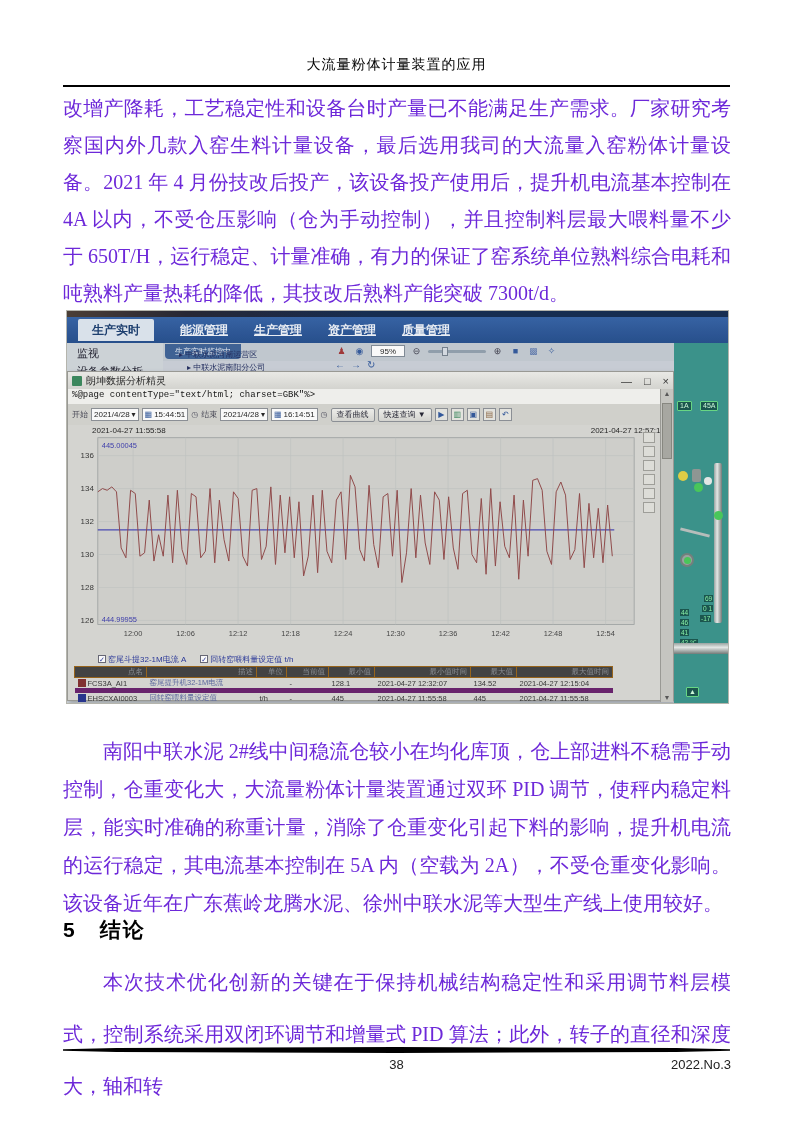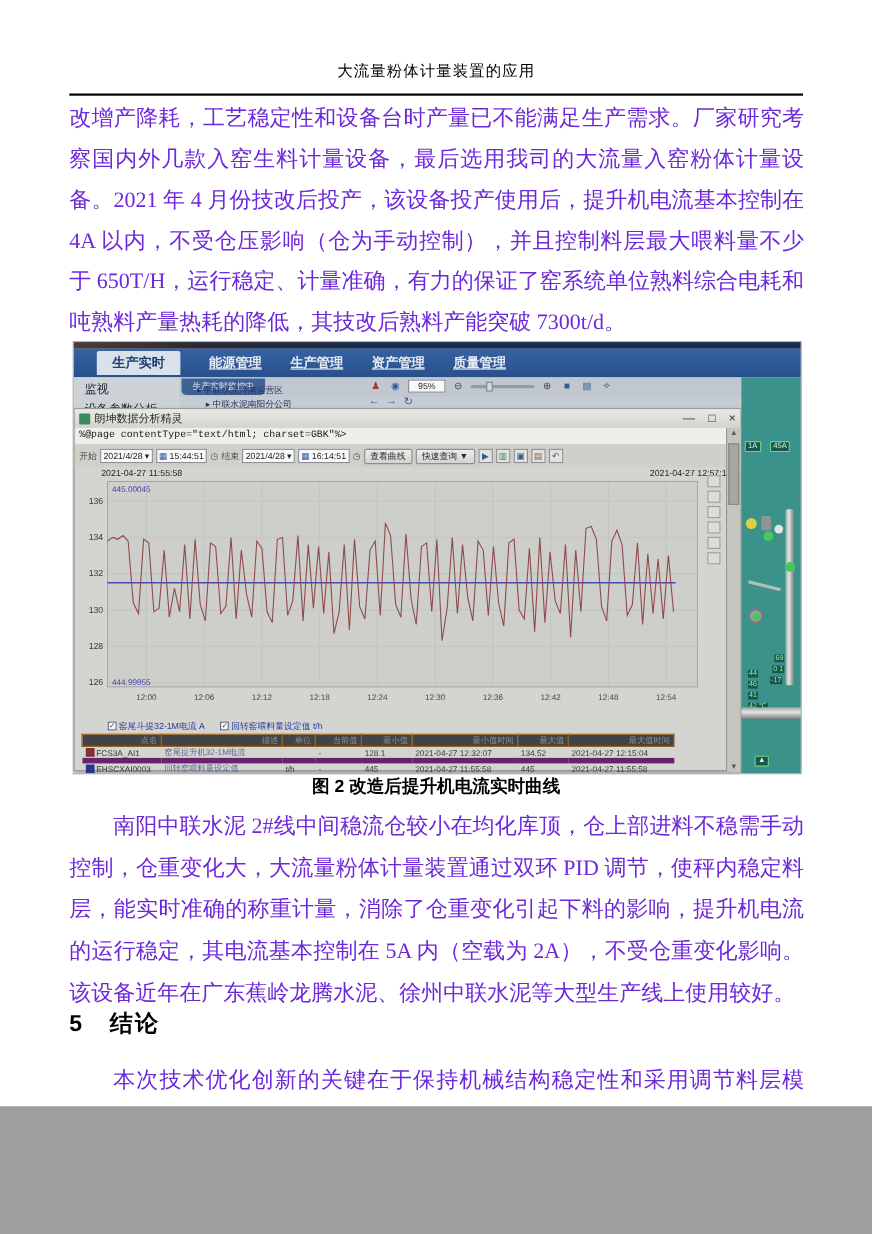--- a/index.html
+++ b/index.html
@@ -5,7 +5,7 @@
   * { margin:0; padding:0; box-sizing:border-box; }
   html,body { background:#9e9e9e; }
   .page {
-    position:relative; width:793px; height:1006px; margin:0 auto;
+    position:relative; width:793px; height:1122px; margin:0 auto;
     background:#ffffff; overflow:hidden;
     font-family:"Liberation Serif", serif; color:#111;
   }

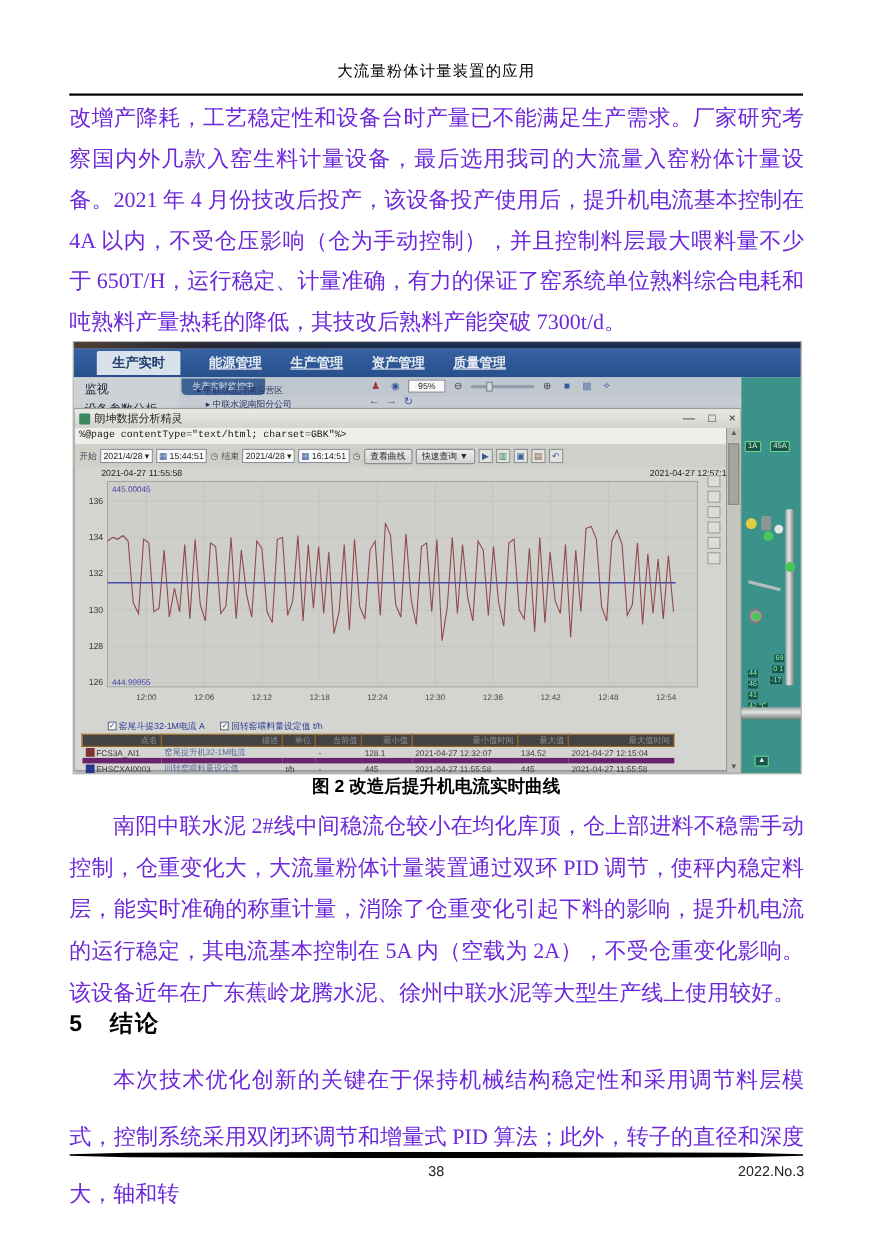--- a/index.html
+++ b/index.html
@@ -37,7 +37,7 @@
     background:linear-gradient(90deg,#4a3a30 0%,#223 18%,#0e2a55 45%,#0e2a55 100%); }
   .tabbar { position:absolute; top:6px; left:0; width:100%; height:26px;
     background:linear-gradient(180deg,#2c62b2,#1c4d98); display:flex; align-items:center; }
-  .tab-active { margin-left:21px; height:22px; padding:0 14px; background:#dde6f1; color:#123c78;
+  .tab-active { margin-left:11px; height:22px; padding:0 14px; background:#dde6f1; color:#123c78;
     font-weight:bold; font-size:12px; display:flex; align-items:center; border-radius:2px 2px 0 0; }
   .tab { color:#eef3fa; font-size:12px; font-weight:bold; margin-left:26px;text-decoration:underline; }
   .row2 { position:absolute; top:32px; left:0; width:100%; height:18px; background:#c2cbd4; }

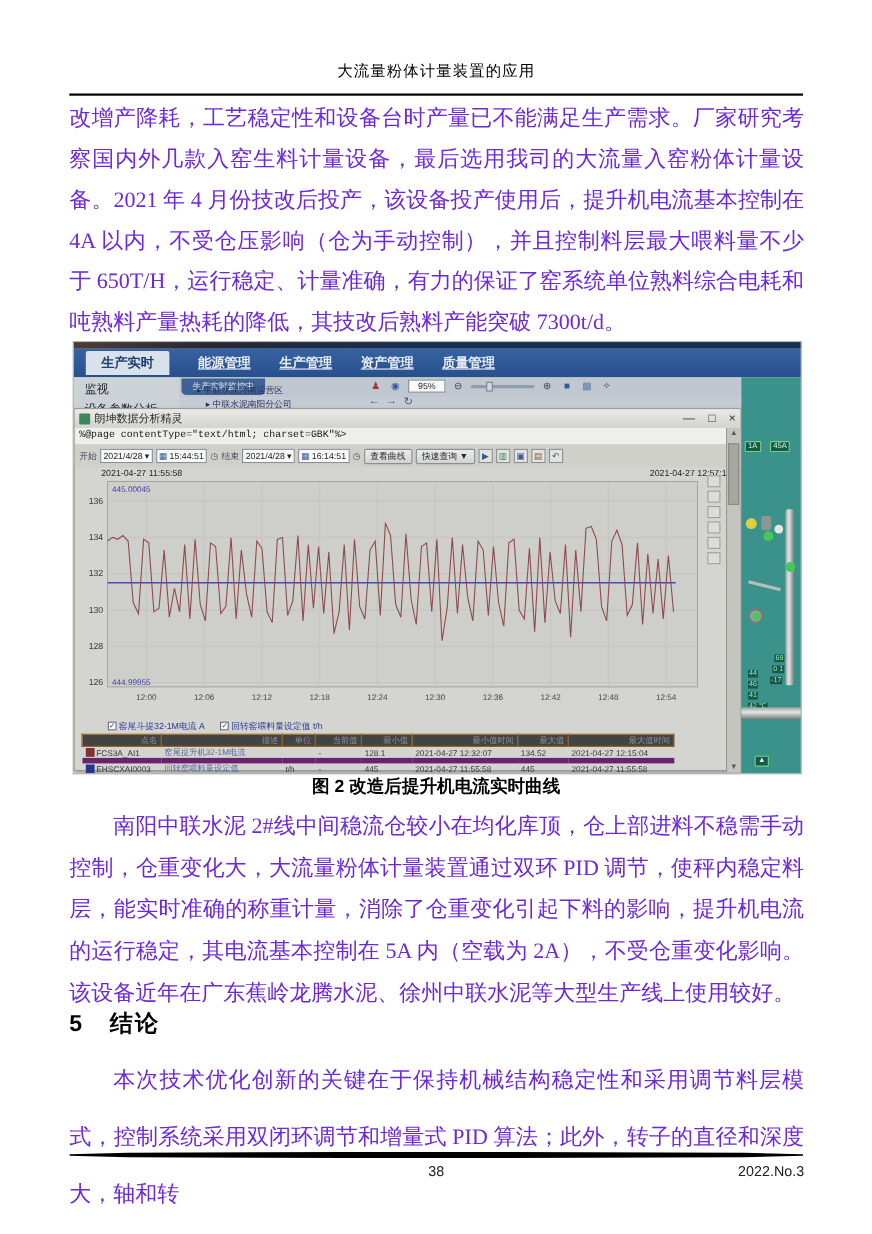--- a/index.html
+++ b/index.html
@@ -333,7 +333,6 @@
     </div>
   </div>
 
-  <div class="fig-caption">图 2 改造后提升机电流实时曲线</div>
 
   <p class="body-par" id="p2">南阳中联水泥 2#线中间稳流仓较小在均化库顶，仓上部进料不稳需手动控制，仓重变化大，大流量粉体计量装置通过双环 PID 调节，使秤内稳定料层，能实时准确的称重计量，消除了仓重变化引起下料的影响，提升机电流的运行稳定，其电流基本控制在 5A 内（空载为 2A），不受仓重变化影响。该设备近年在广东蕉岭龙腾水泥、徐州中联水泥等大型生产线上使用较好。</p>
 

